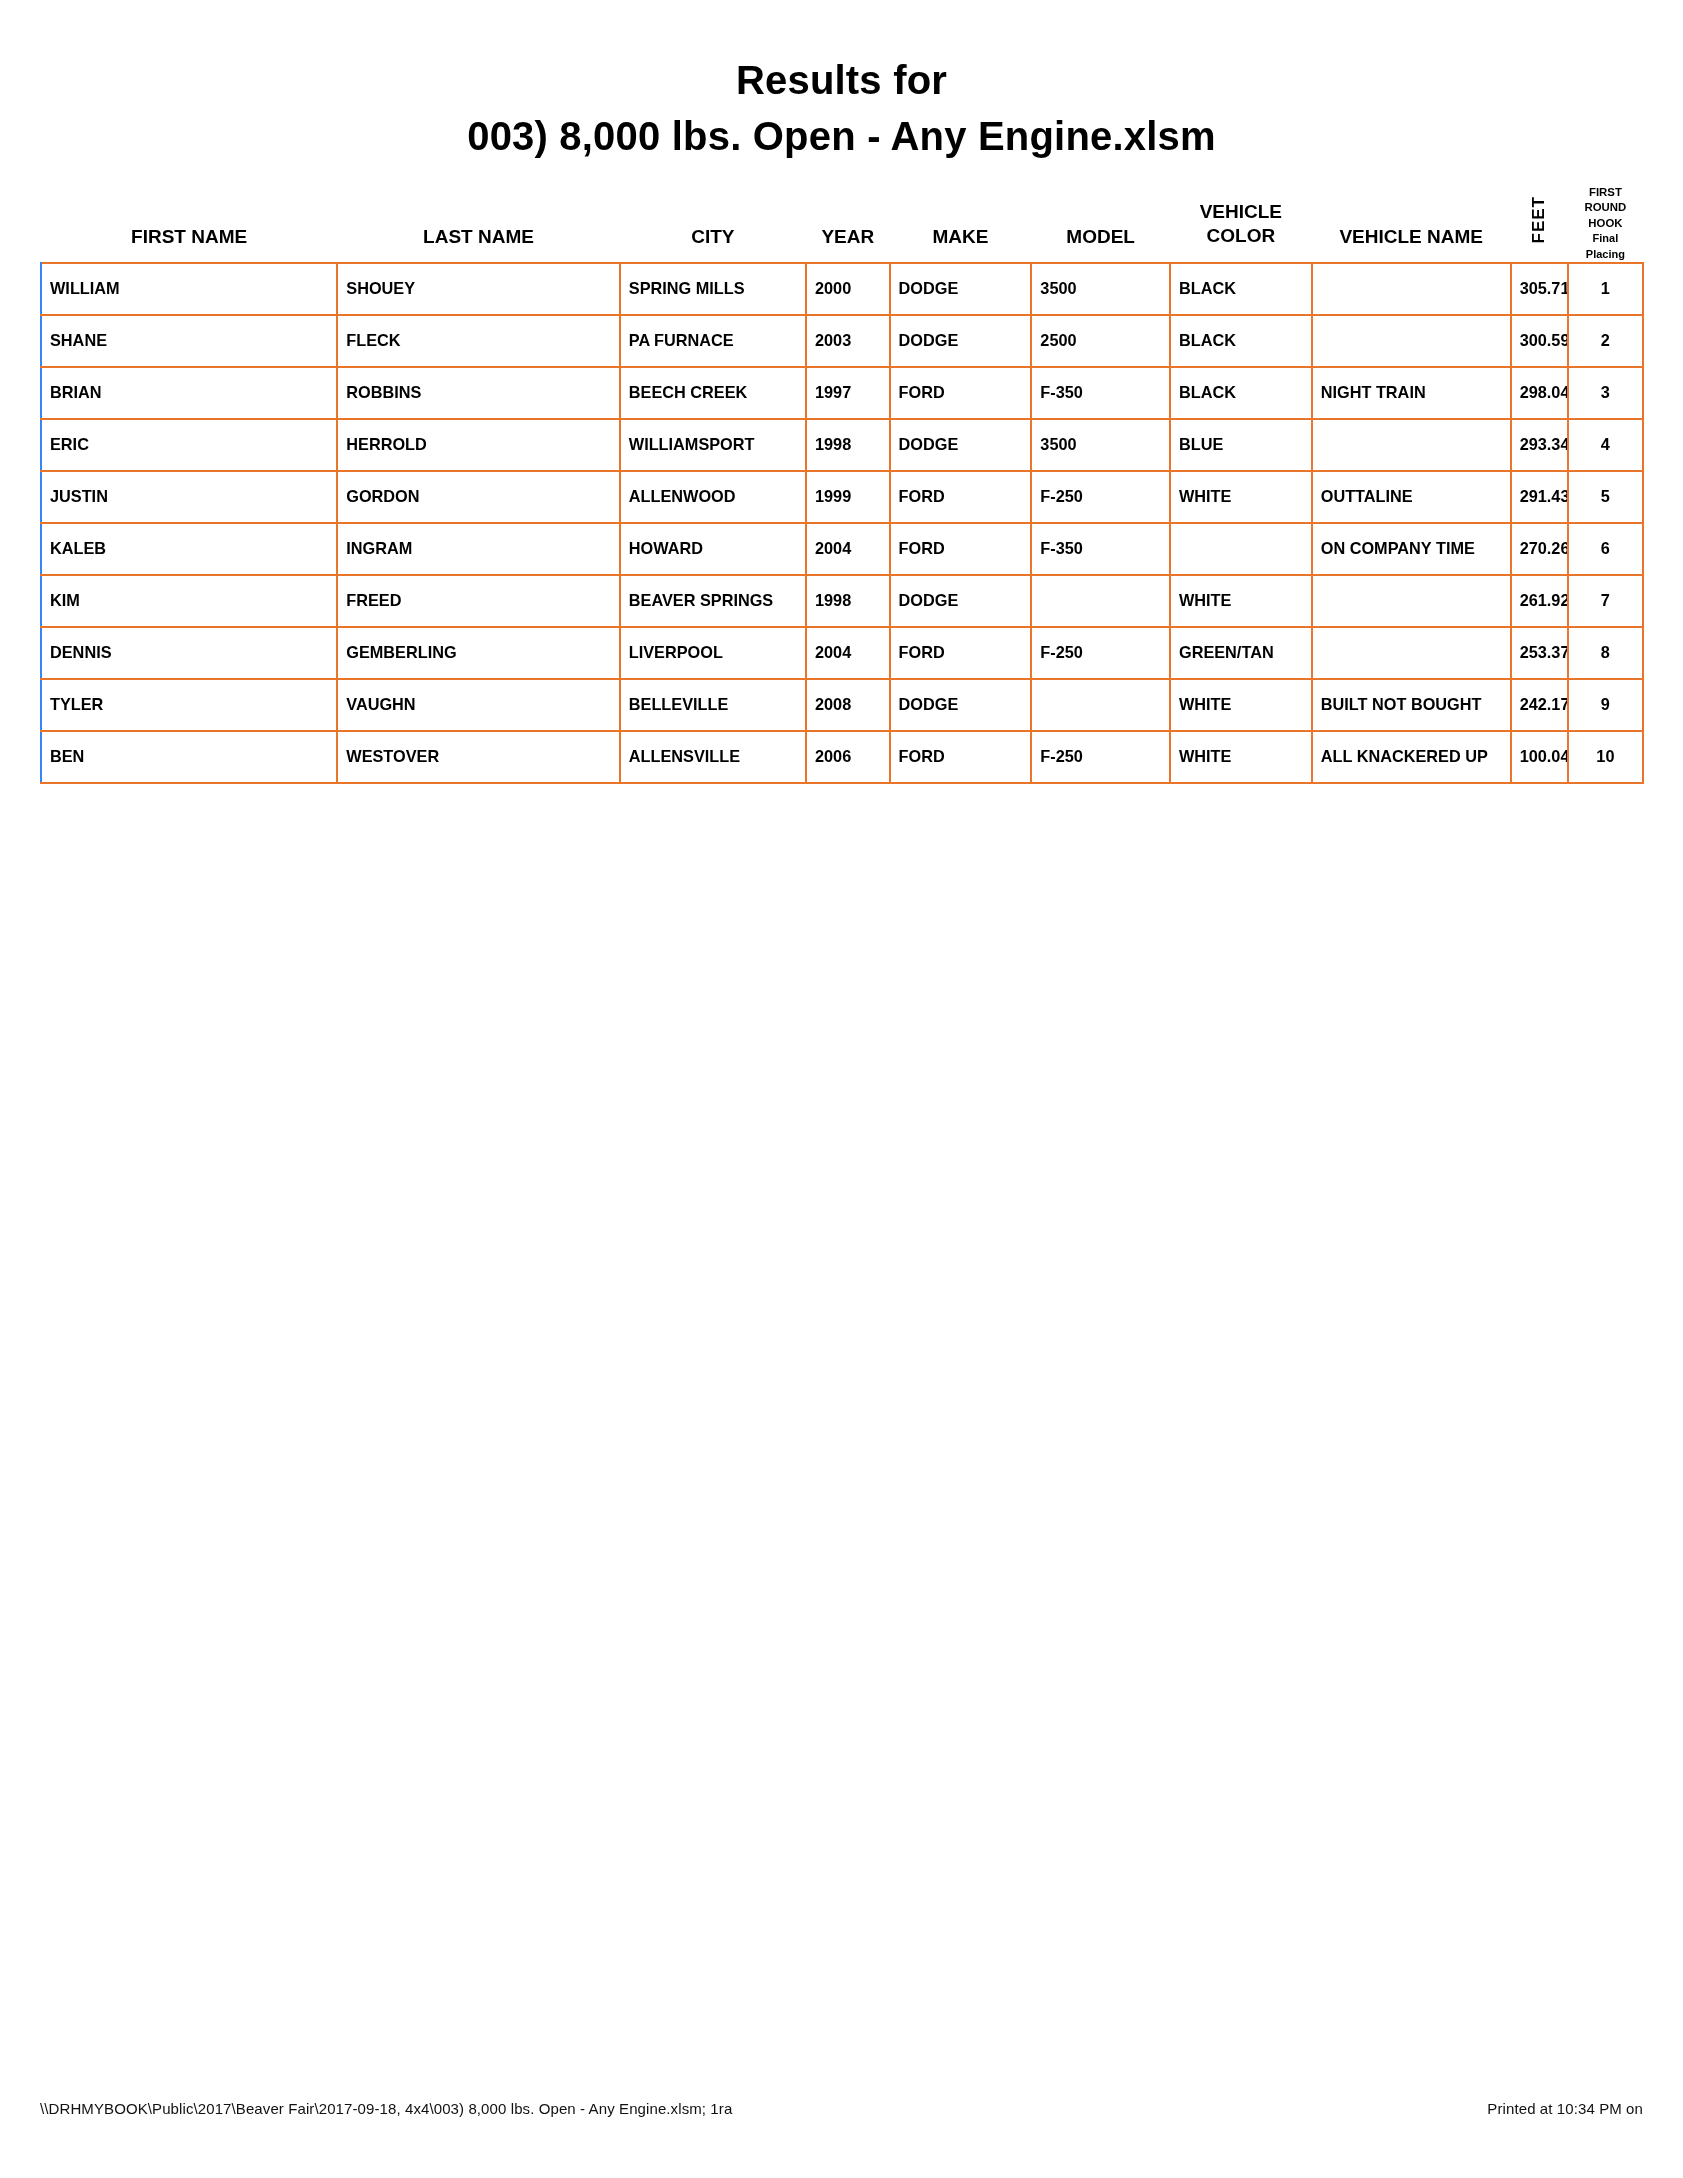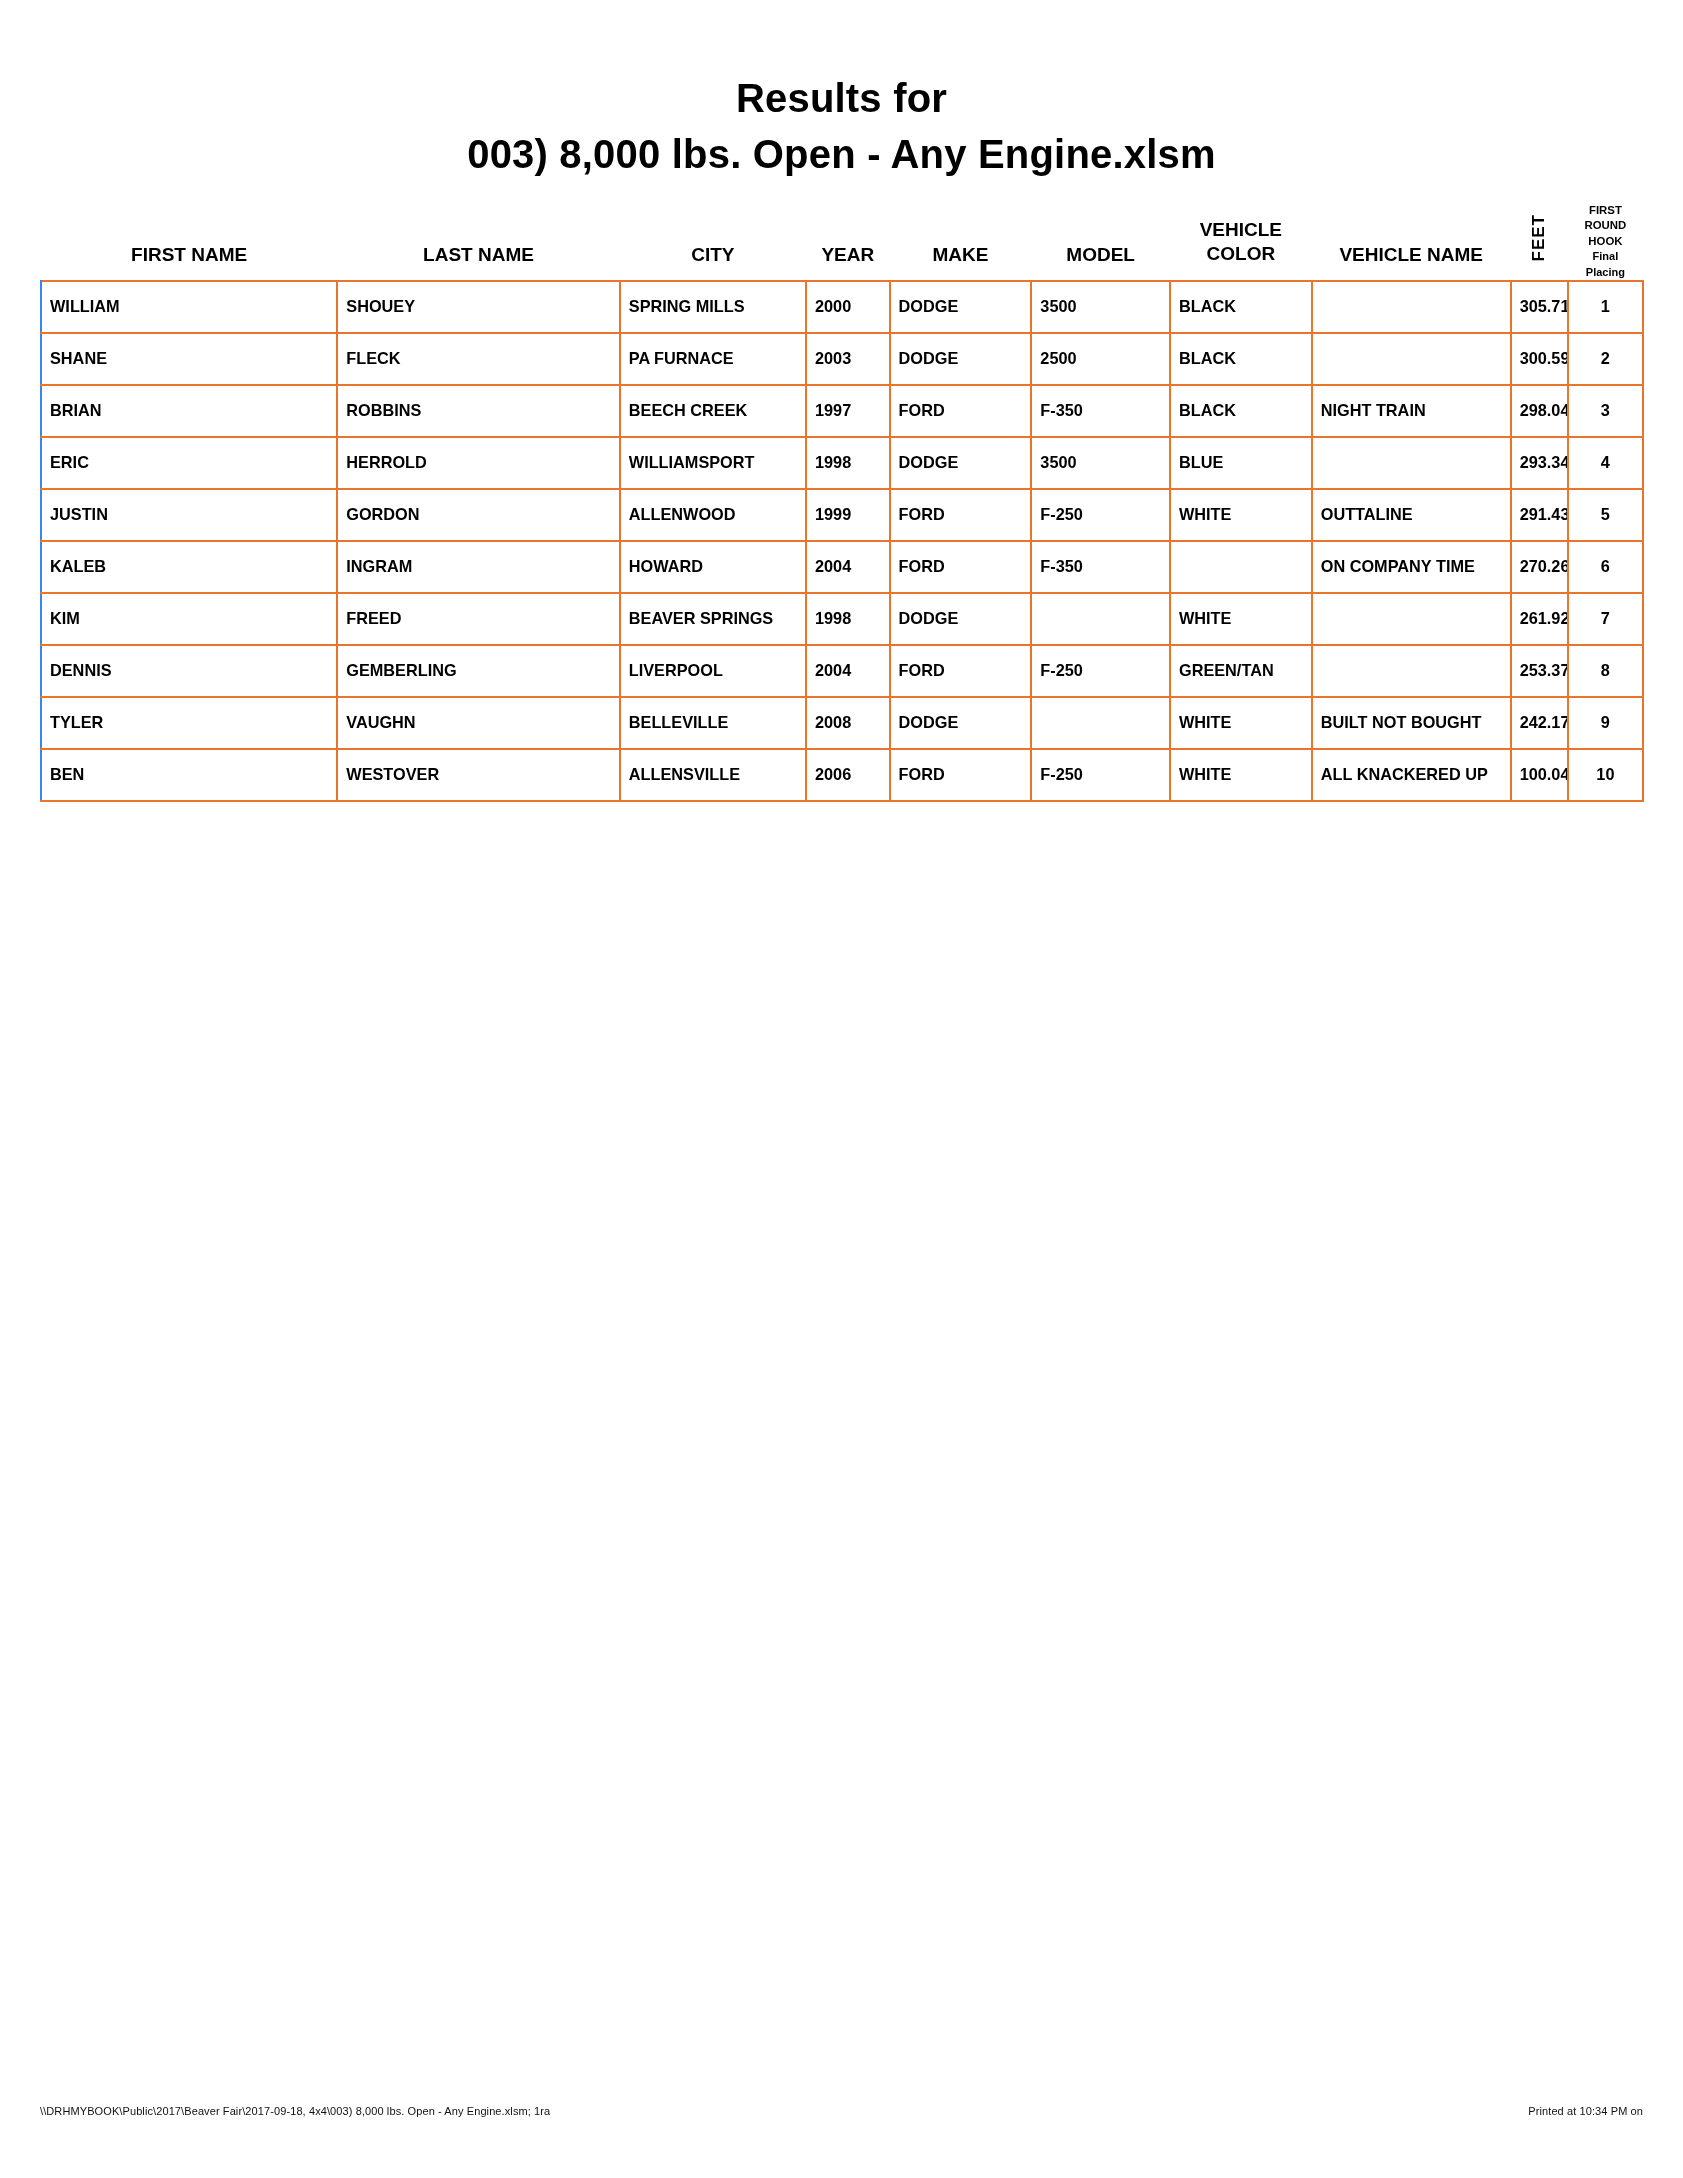--- a/index.html
+++ b/index.html
@@ -26,7 +26,7 @@
   }
   .title-block {
     text-align: center;
-    margin-top: 75px;
+    margin-top: 57px;
   }
   .title-line1 {
     font-size: 40px;

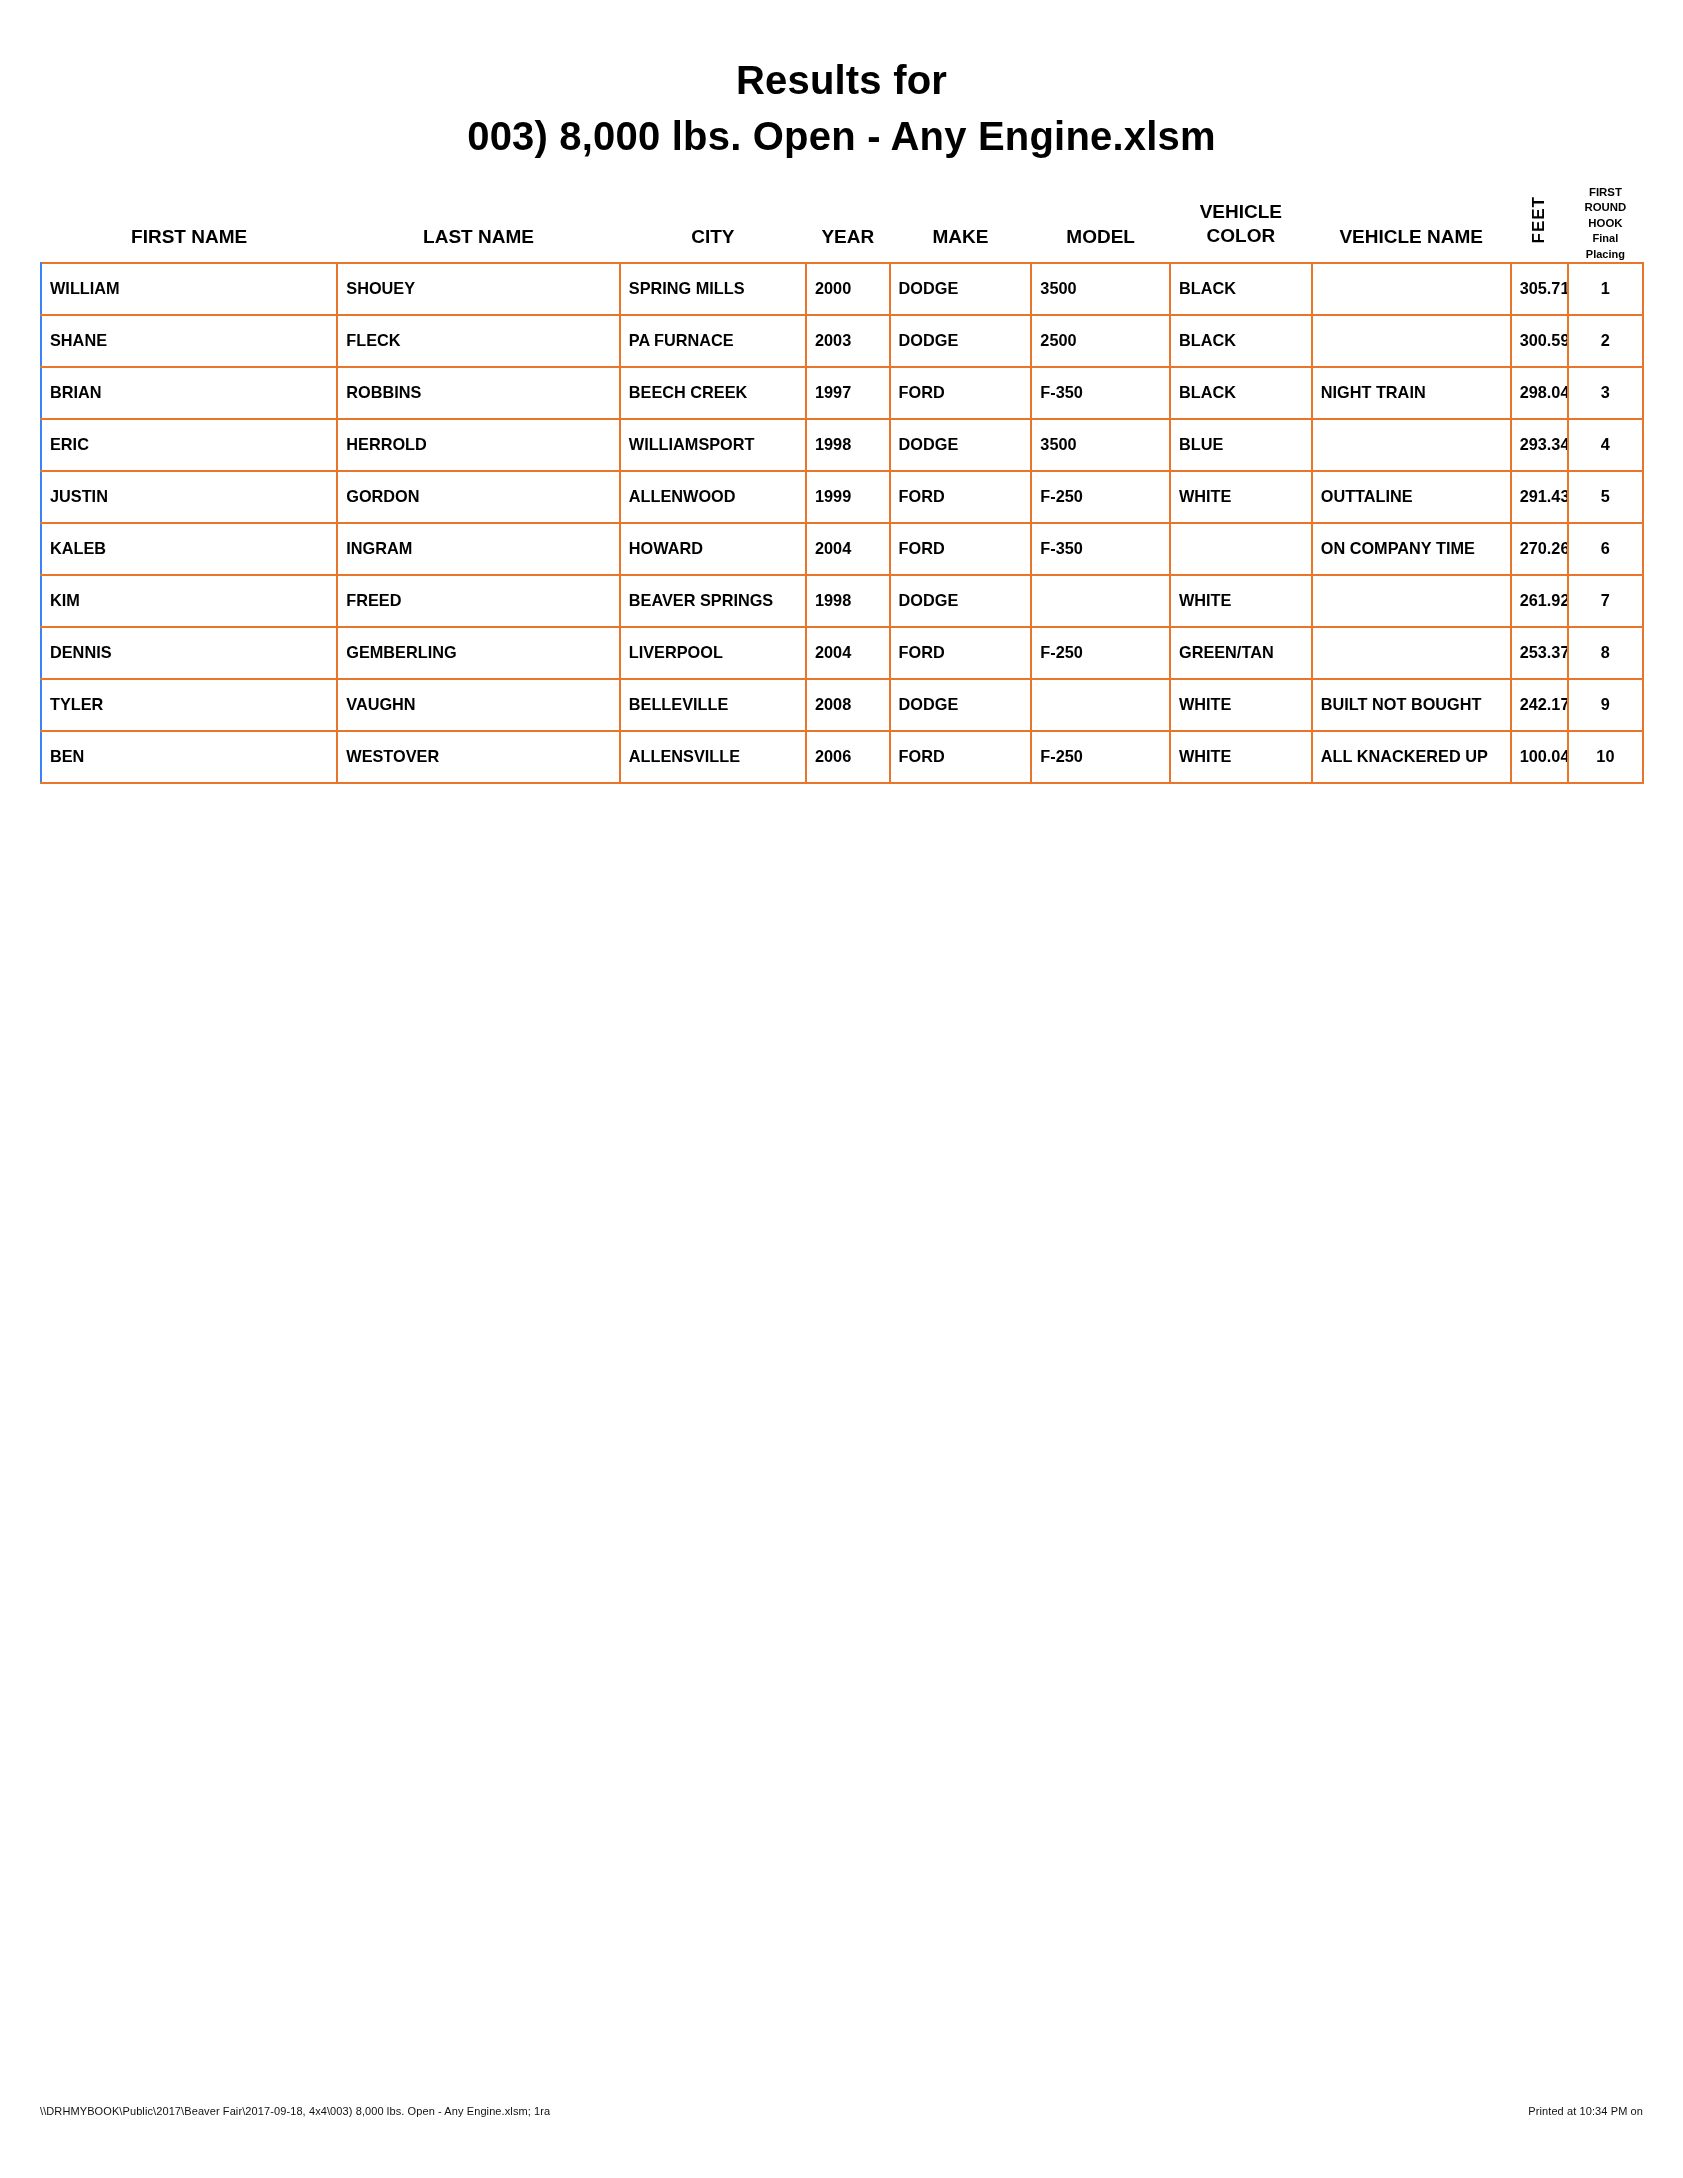--- a/index.html
+++ b/index.html
@@ -127,7 +127,7 @@
     display: flex;
     justify-content: space-between;
     align-items: flex-end;
-    font-size: 11px;
+    font-size: 15px;
     color: #111;
   }
   .footer .left {

